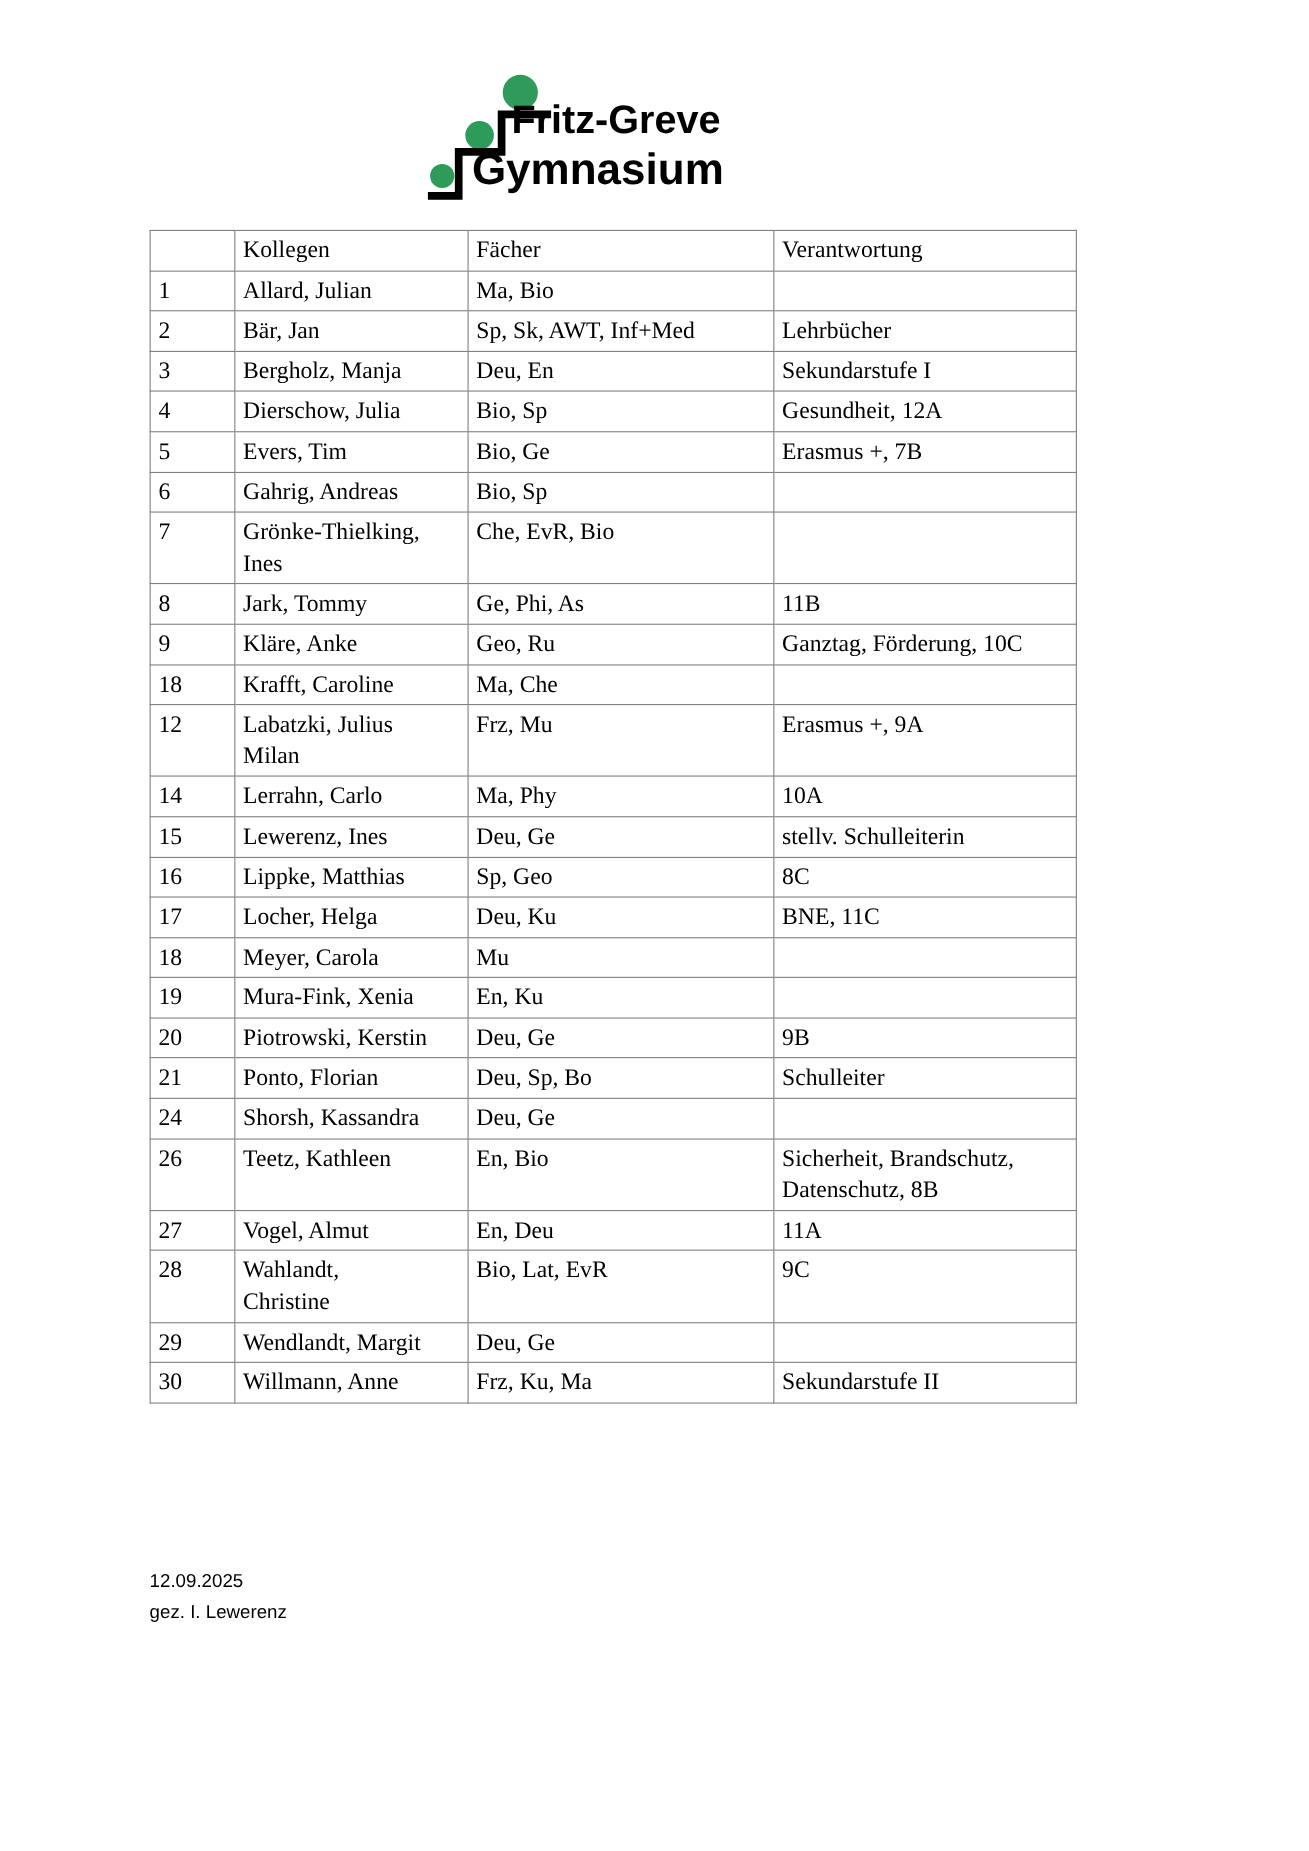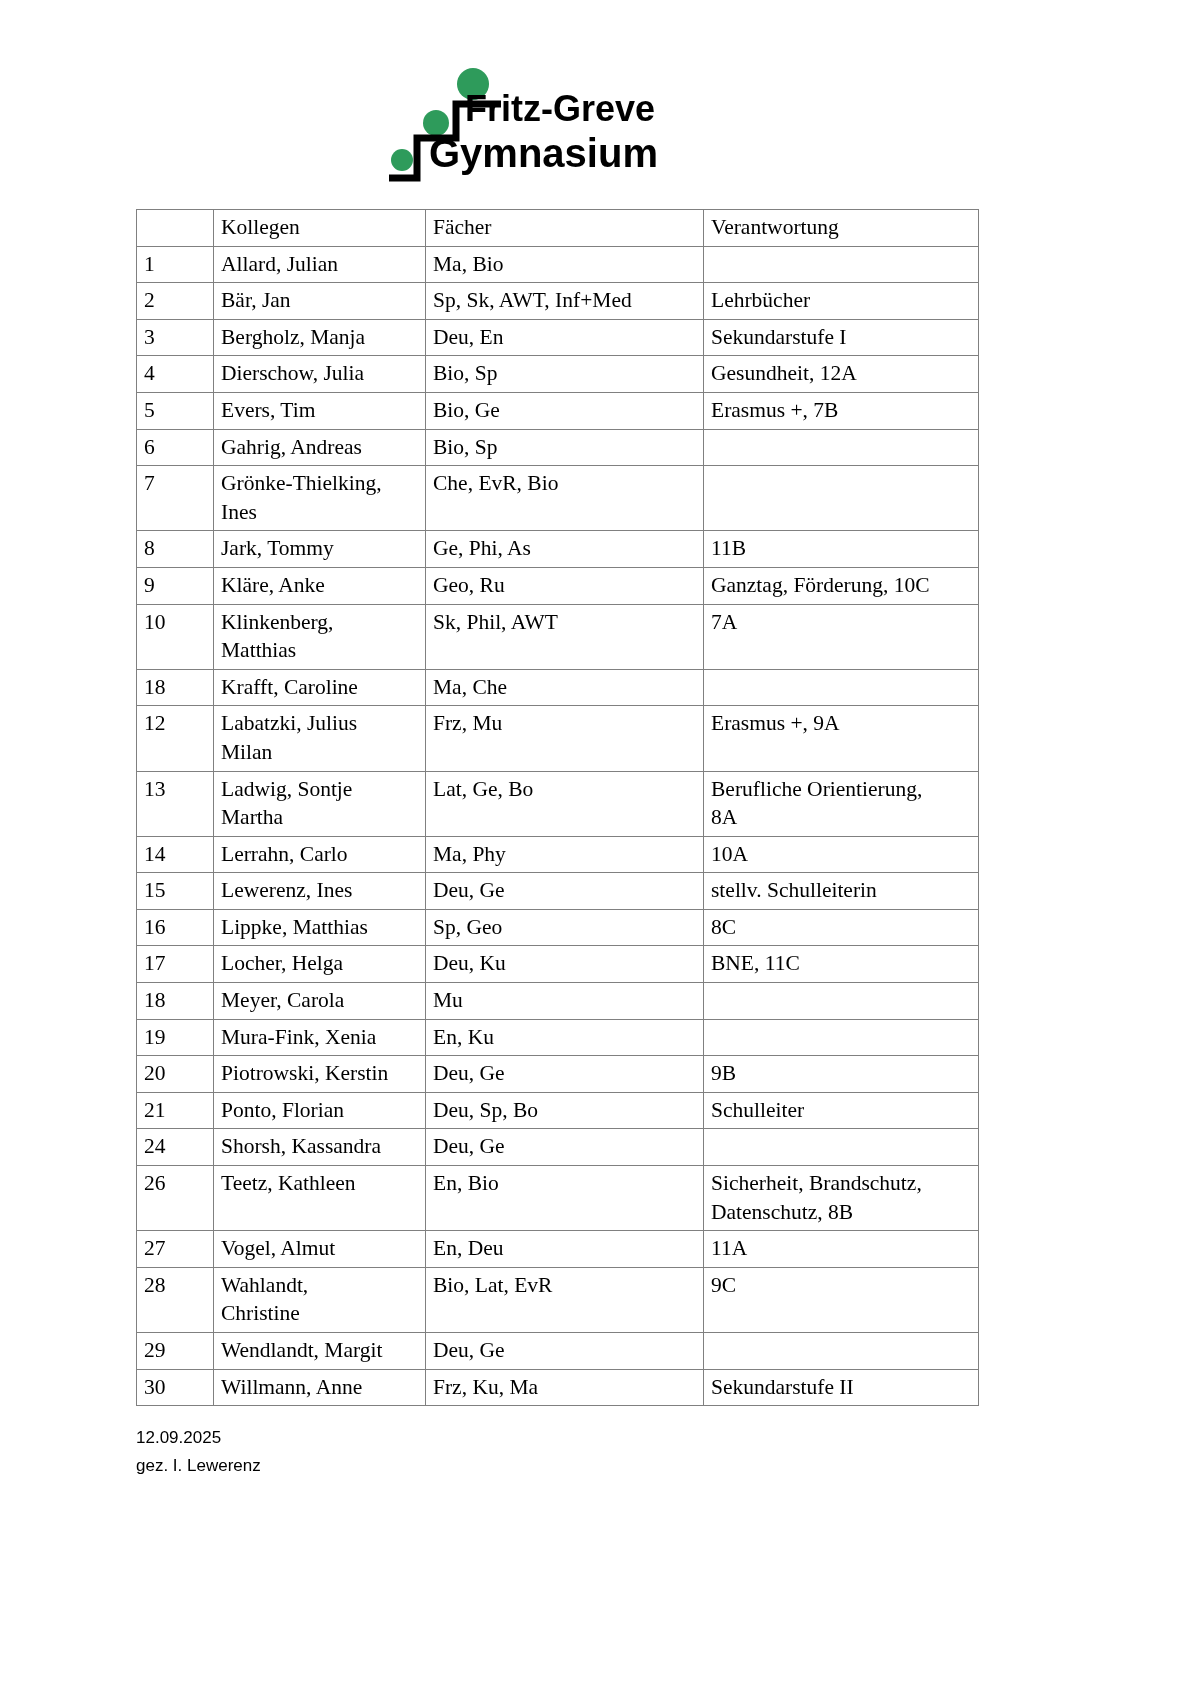--- a/index.html
+++ b/index.html
@@ -165,13 +165,6 @@
         <td>Ganztag, Förderung, 10C</td>
       </tr>
       <tr>
-        <td>10</td>
-        <td>Klinkenberg,
-Matthias</td>
-        <td>Sk, Phil, AWT</td>
-        <td>7A</td>
-      </tr>
-      <tr>
         <td>18</td>
         <td>Krafft, Caroline</td>
         <td>Ma, Che</td>

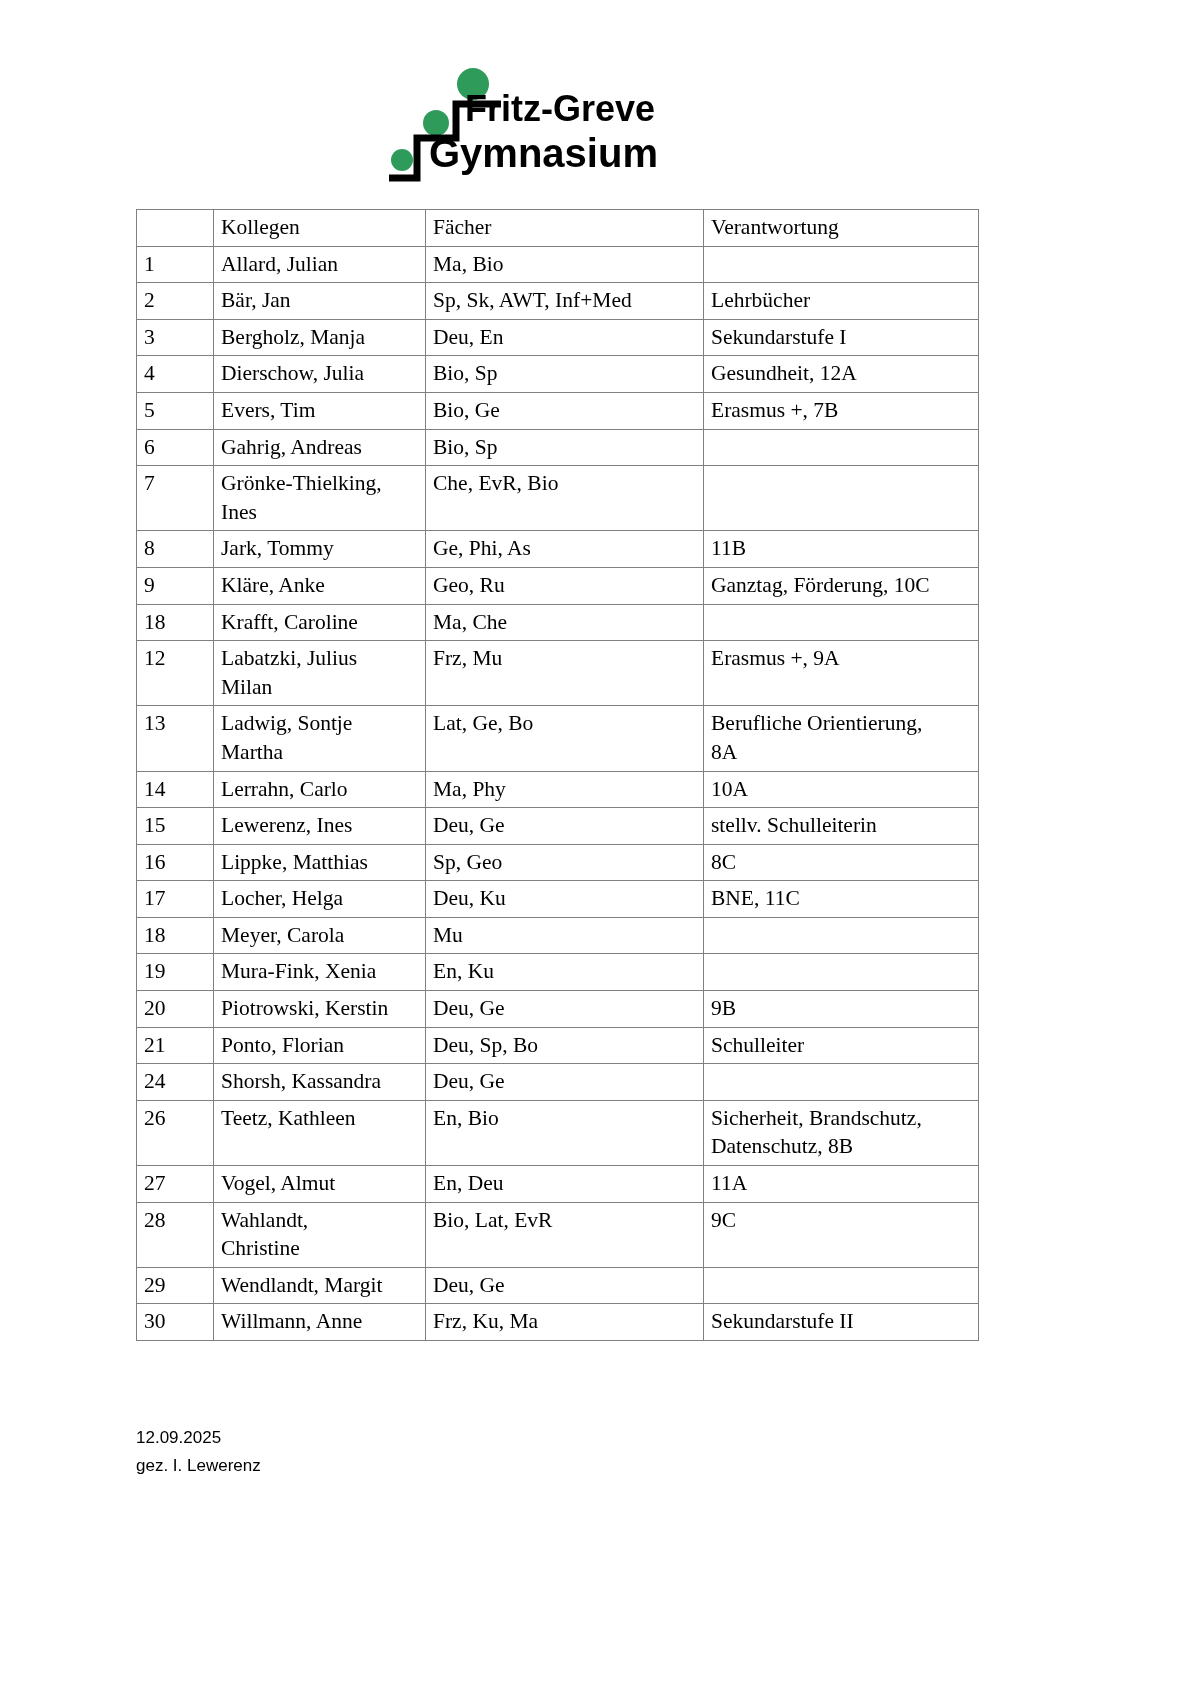--- a/index.html
+++ b/index.html
@@ -178,14 +178,6 @@
         <td>Erasmus +, 9A</td>
       </tr>
       <tr>
-        <td>13</td>
-        <td>Ladwig, Sontje
-Martha</td>
-        <td>Lat, Ge, Bo</td>
-        <td>Berufliche Orientierung,
-8A</td>
-      </tr>
-      <tr>
         <td>14</td>
         <td>Lerrahn, Carlo</td>
         <td>Ma, Phy</td>

